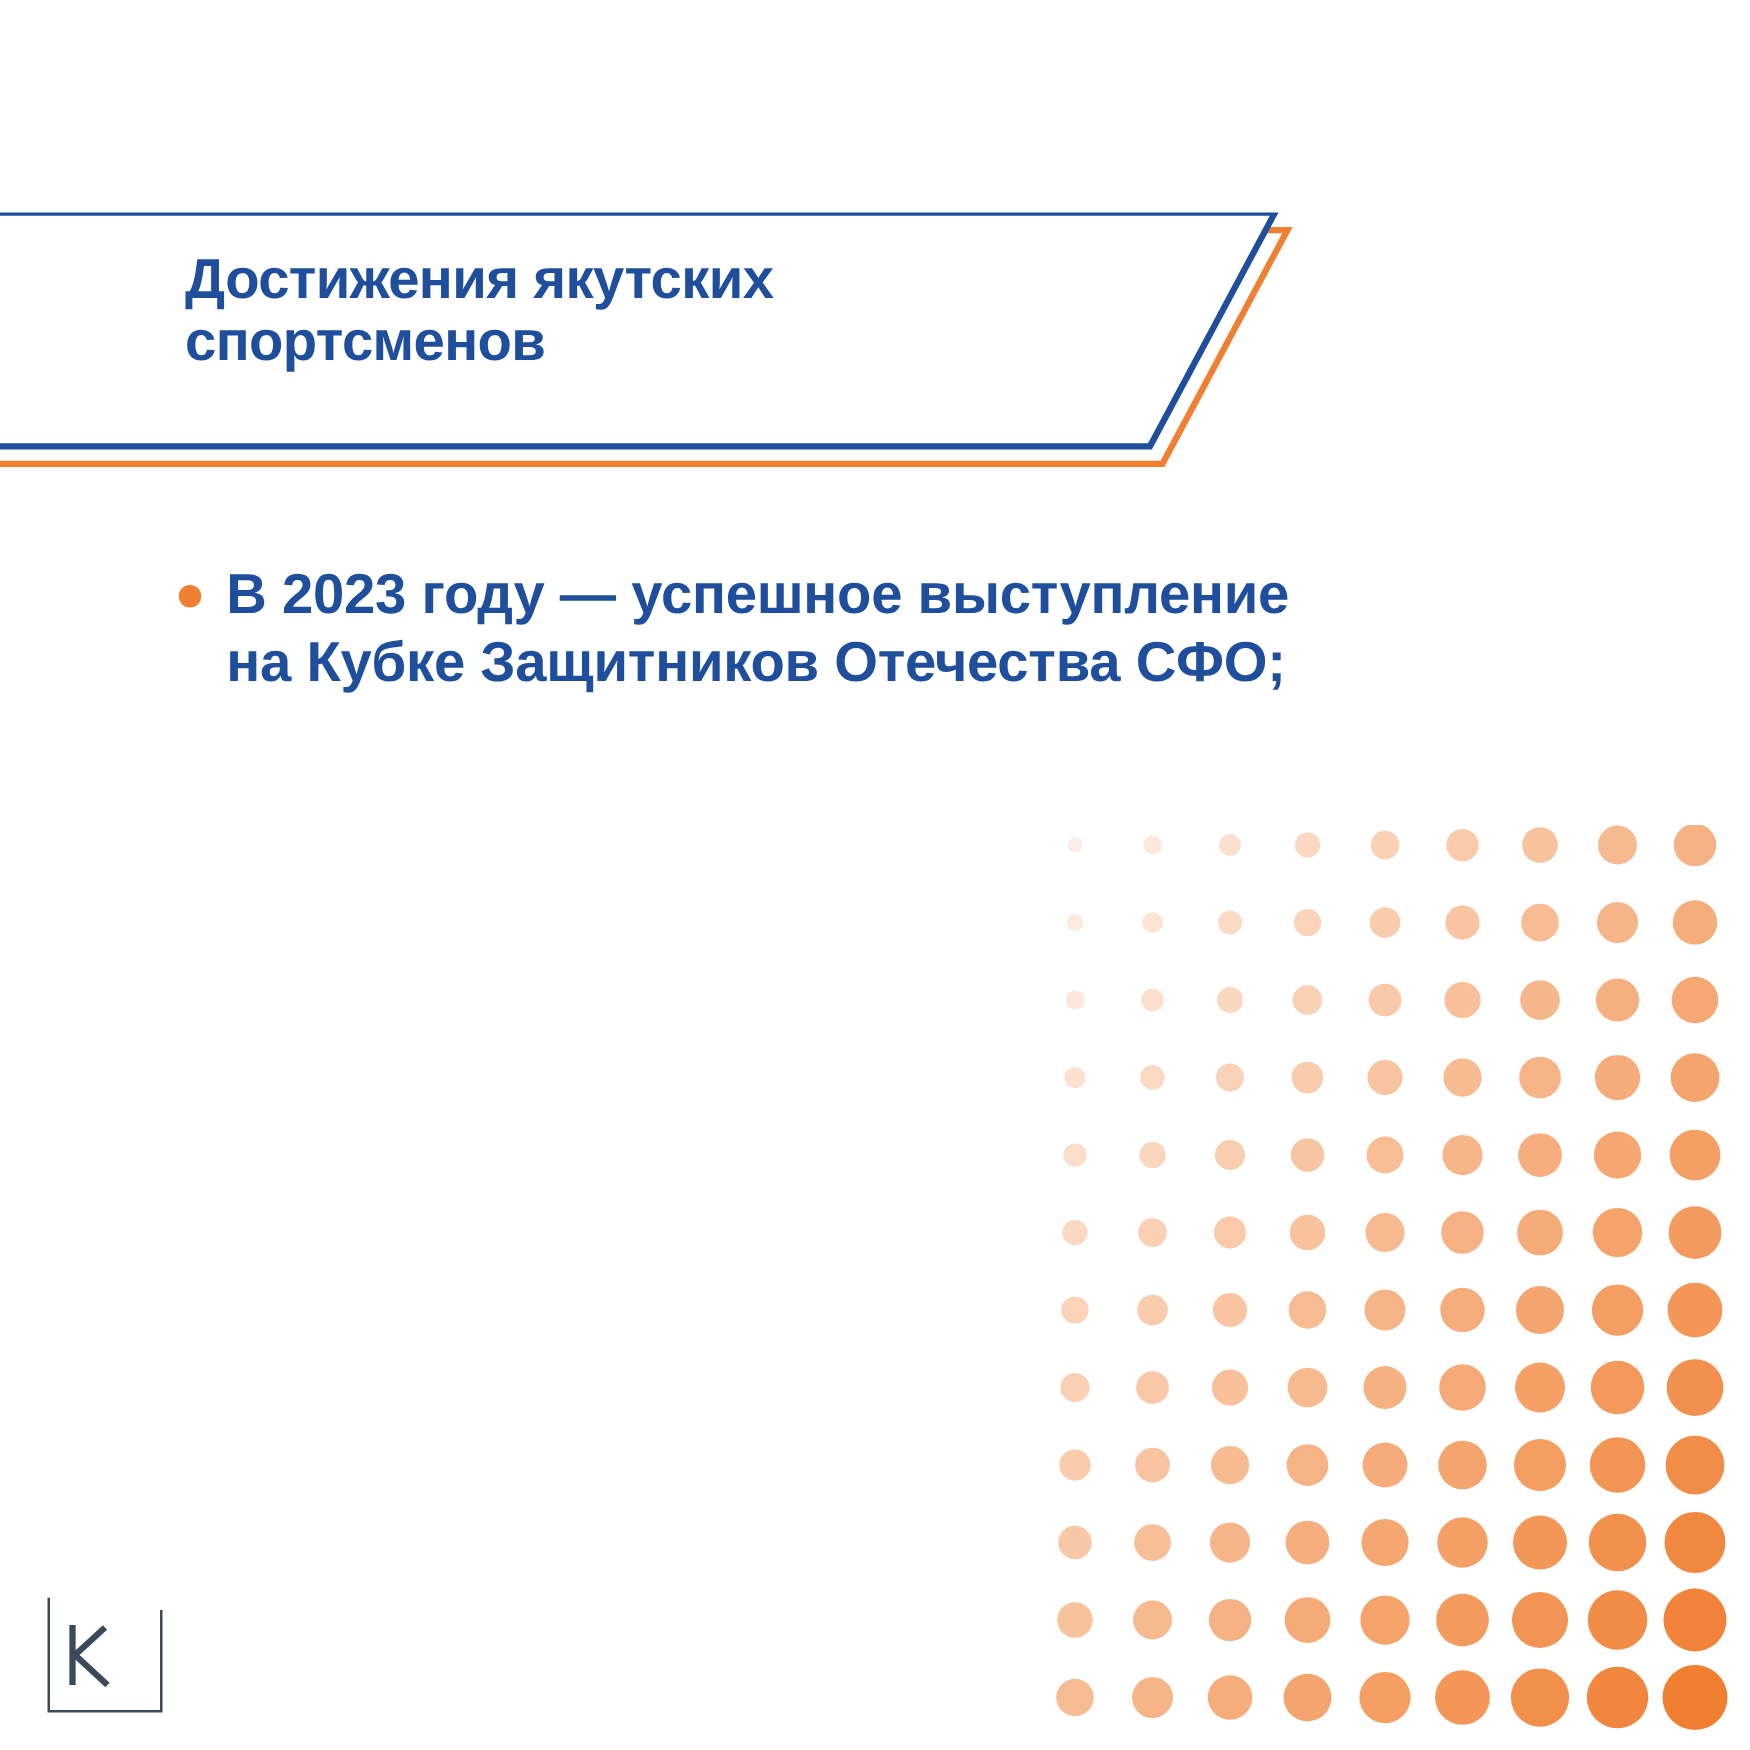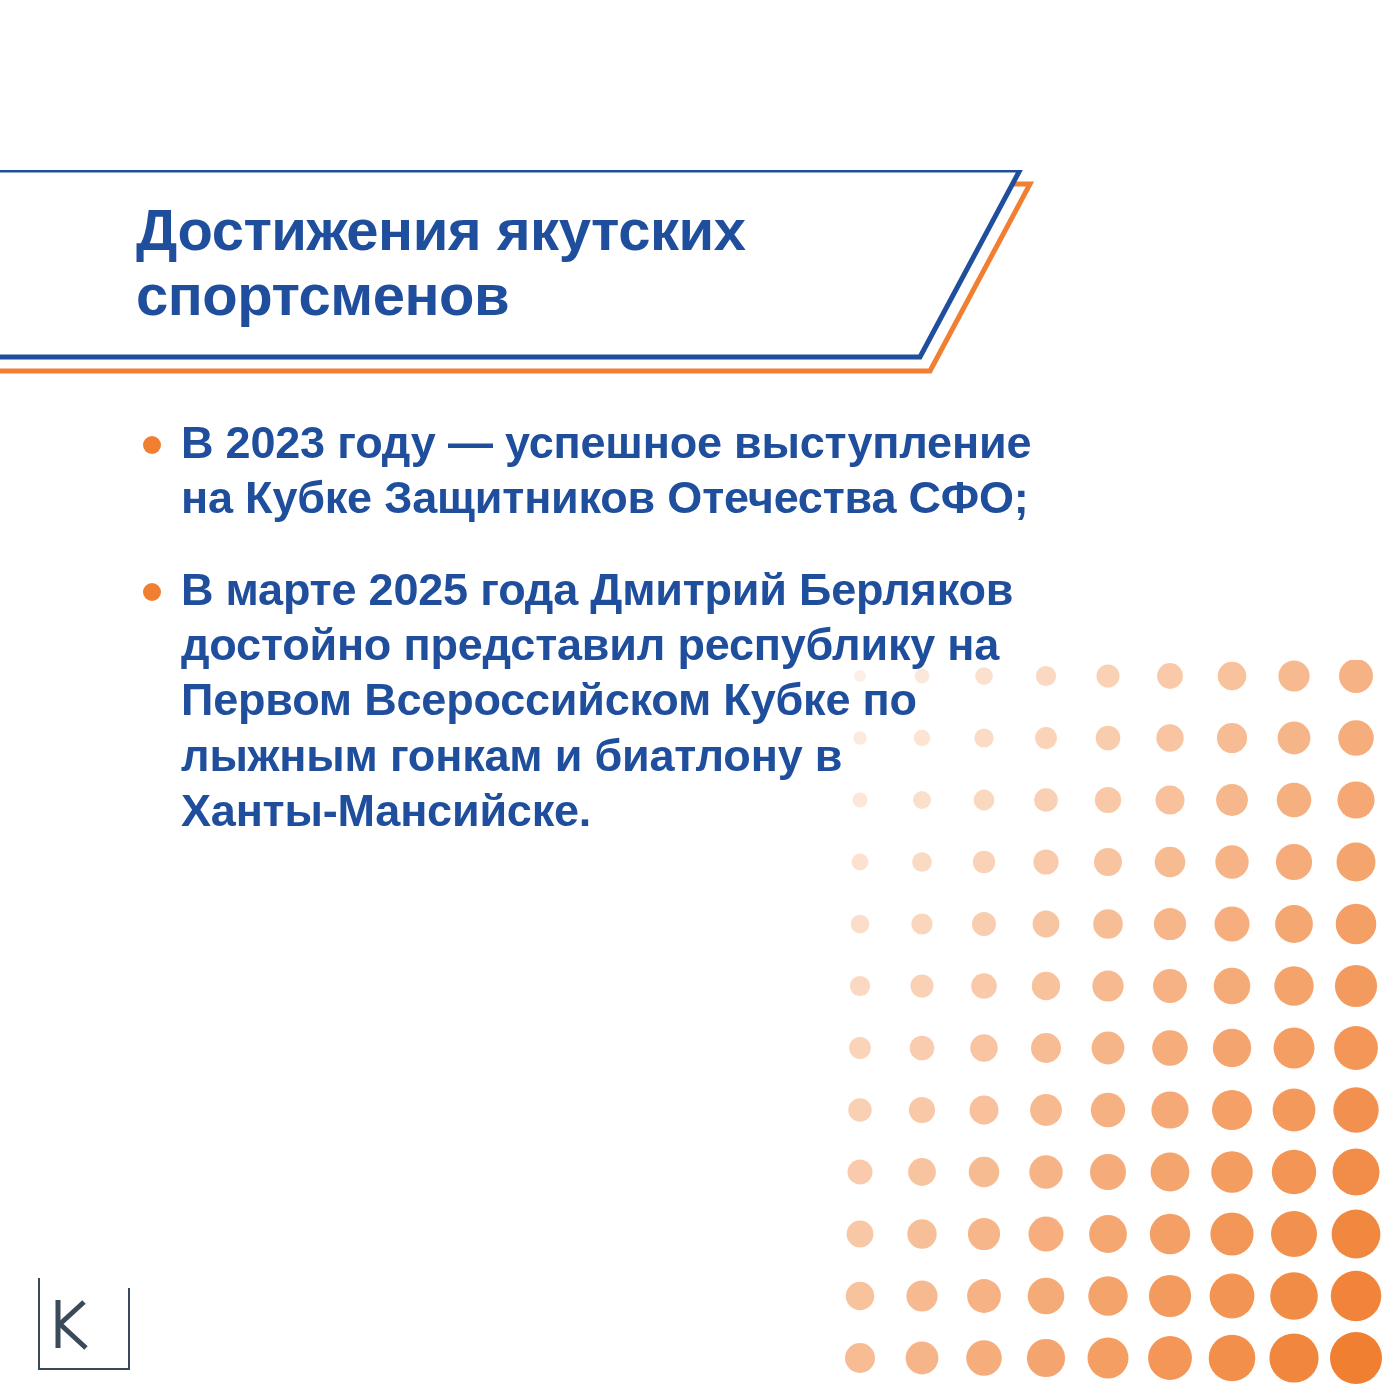--- a/index.html
+++ b/index.html
@@ -33,11 +33,11 @@
   }
   .banner-title {
     position: absolute;
-    left: 146px;
+    left: 158px;
     top: 28px;
     width: 860px;
     color: #1F4E9D;
-    font-size: 58px;
+    font-size: 45px;
     line-height: 1.12;
     font-weight: 700;
     letter-spacing: -0.5px;

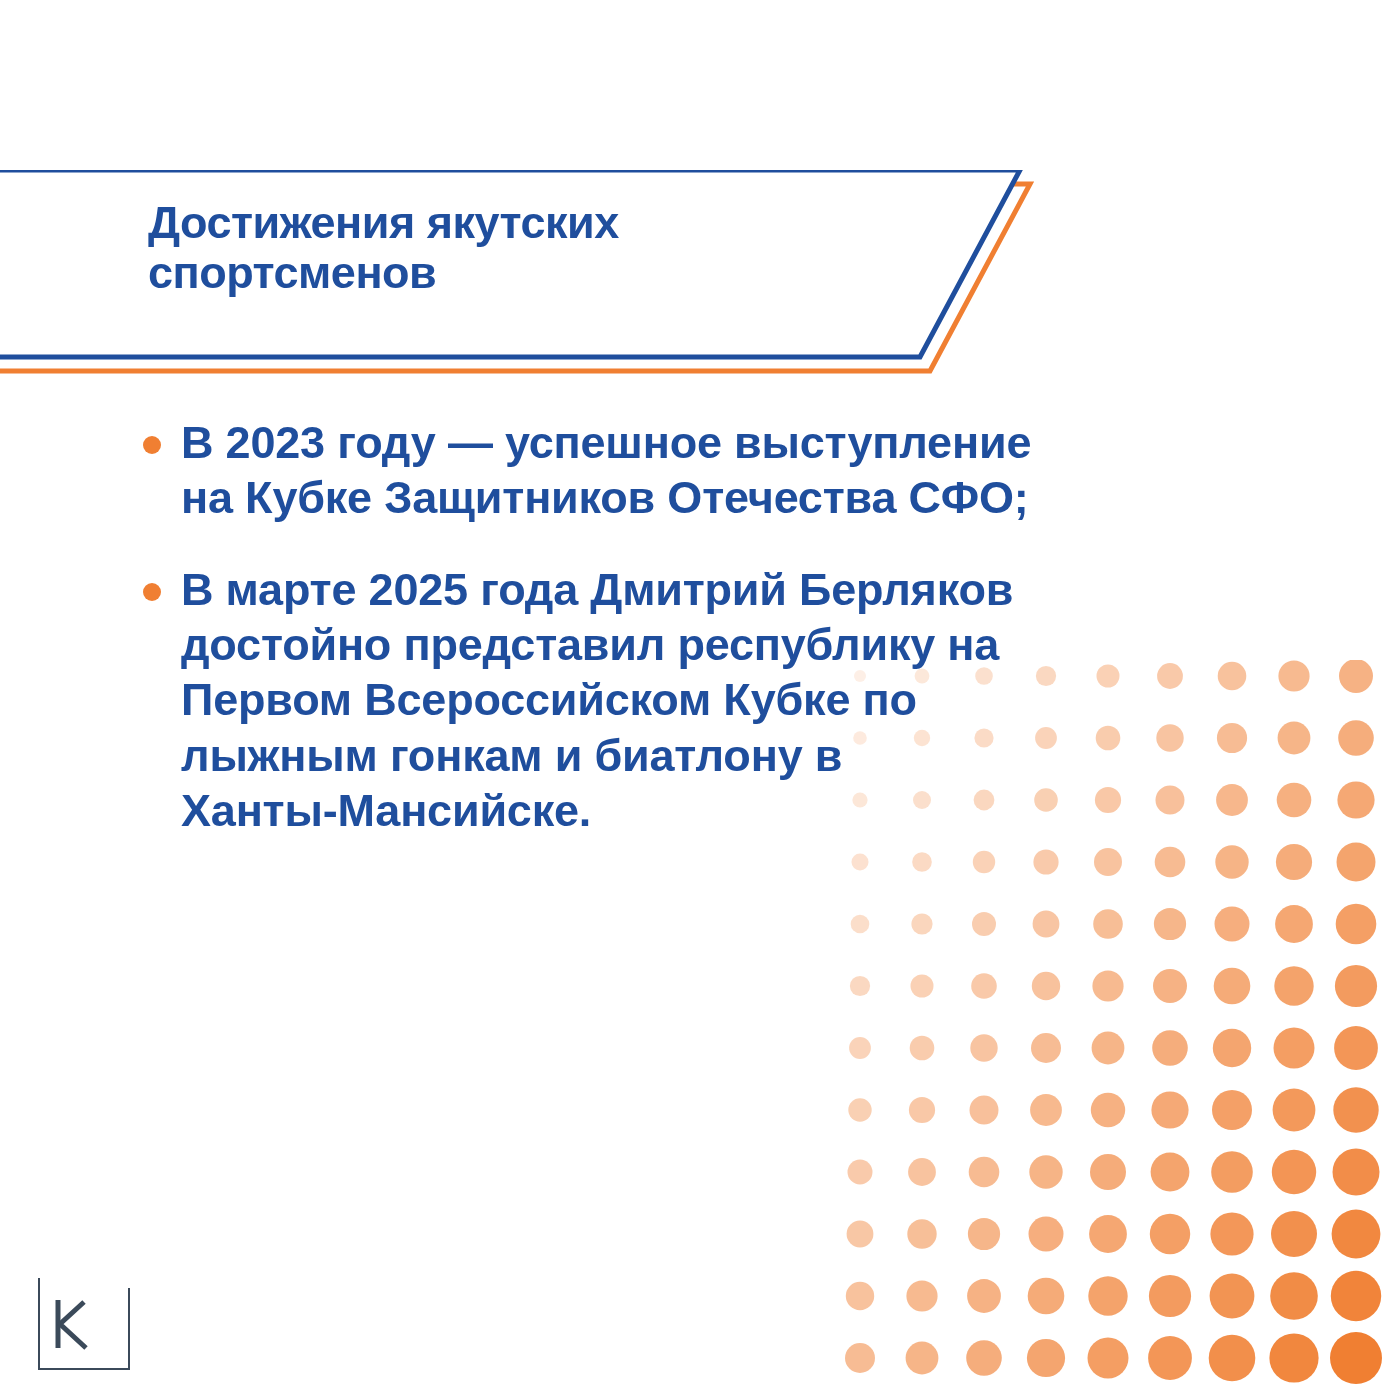--- a/index.html
+++ b/index.html
@@ -62,6 +62,7 @@
     font-weight: 700;
     letter-spacing: -0.2px;
     white-space: pre-line;
+    margin-top: 32px;
   }
   .bullet-item::before {
     content: "";

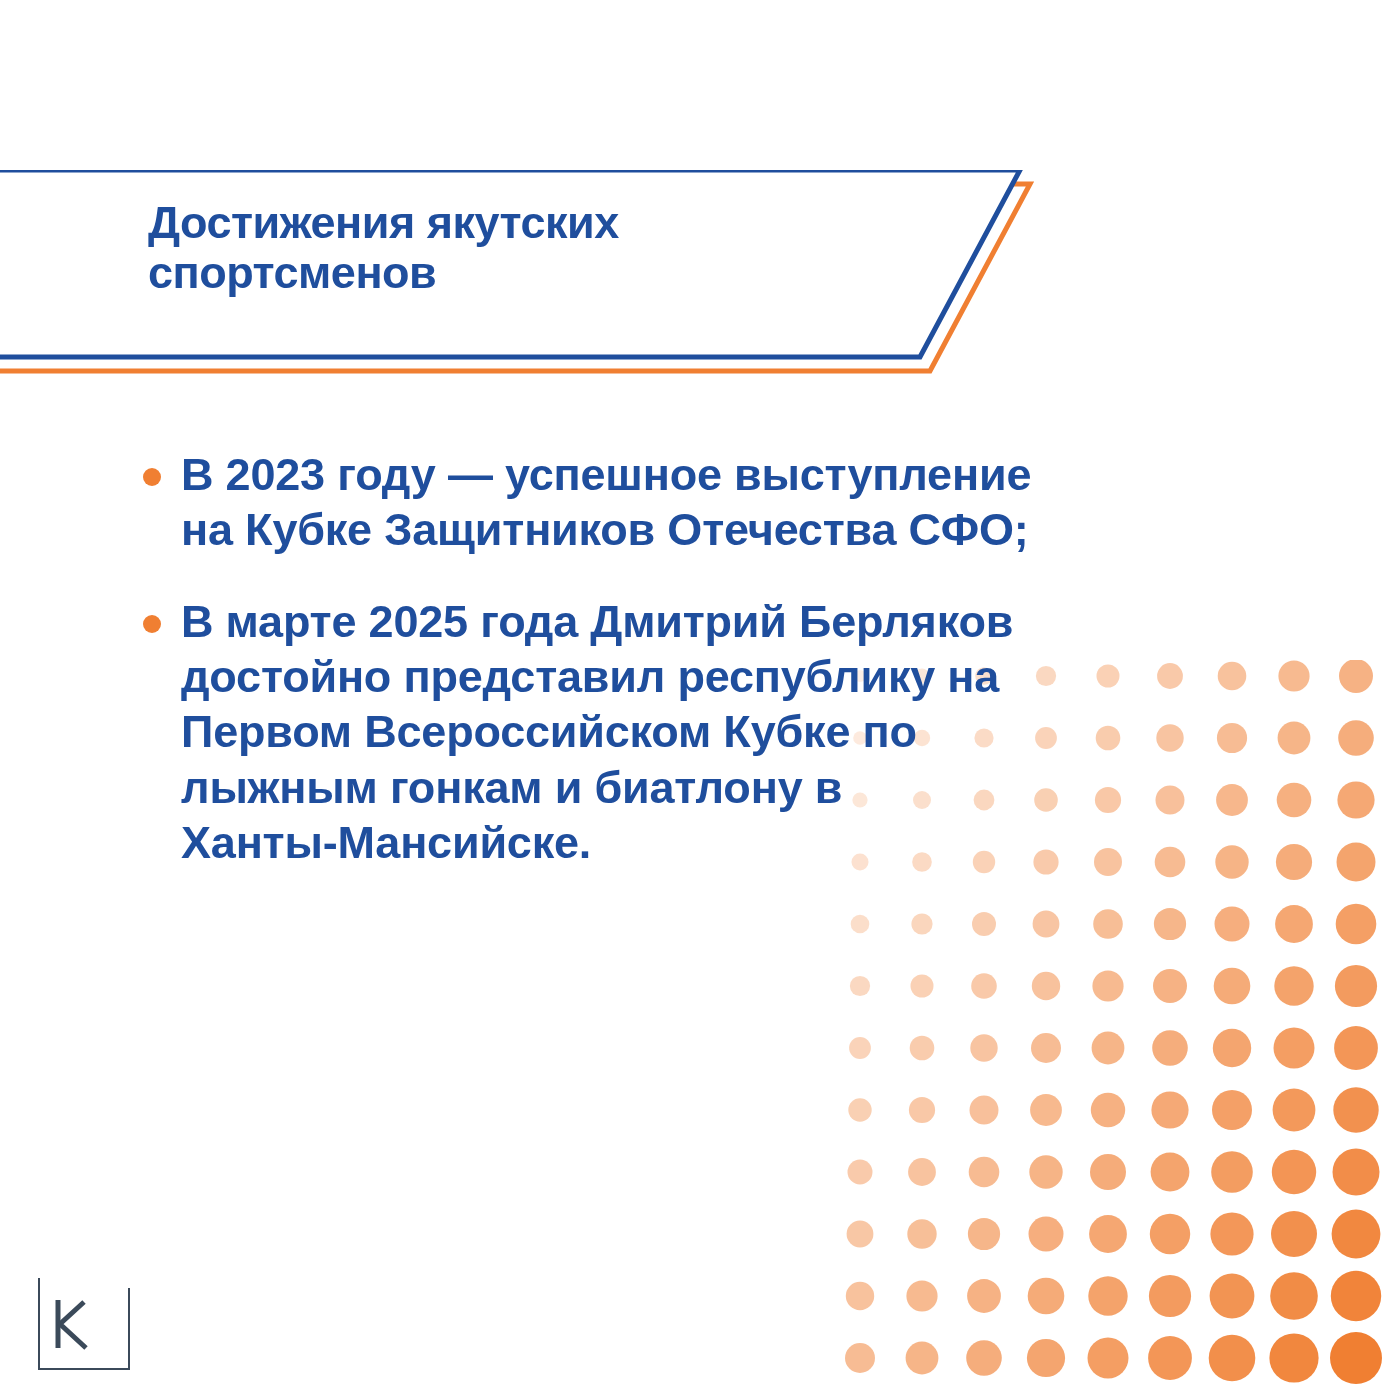--- a/index.html
+++ b/index.html
@@ -229,11 +229,6 @@
   <div class="bullets">
     <div class="bullet-item">В 2023 году — успешное выступление
 на Кубке Защитников Отечества СФО;</div>
-    <div class="bullet-item">В марте 2025 года Дмитрий Берляков
-достойно представил республику на
-Первом Всероссийском Кубке по
-лыжным гонкам и биатлону в
-Ханты-Мансийске.</div>
   </div>
 
   <div class="logo">

